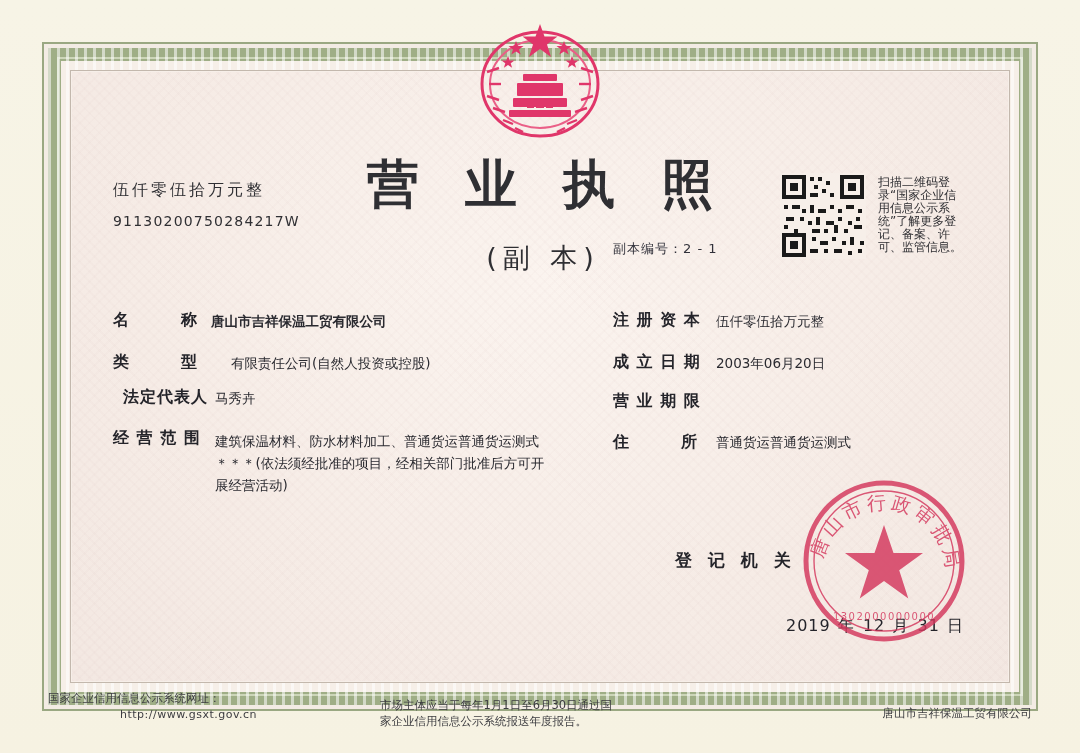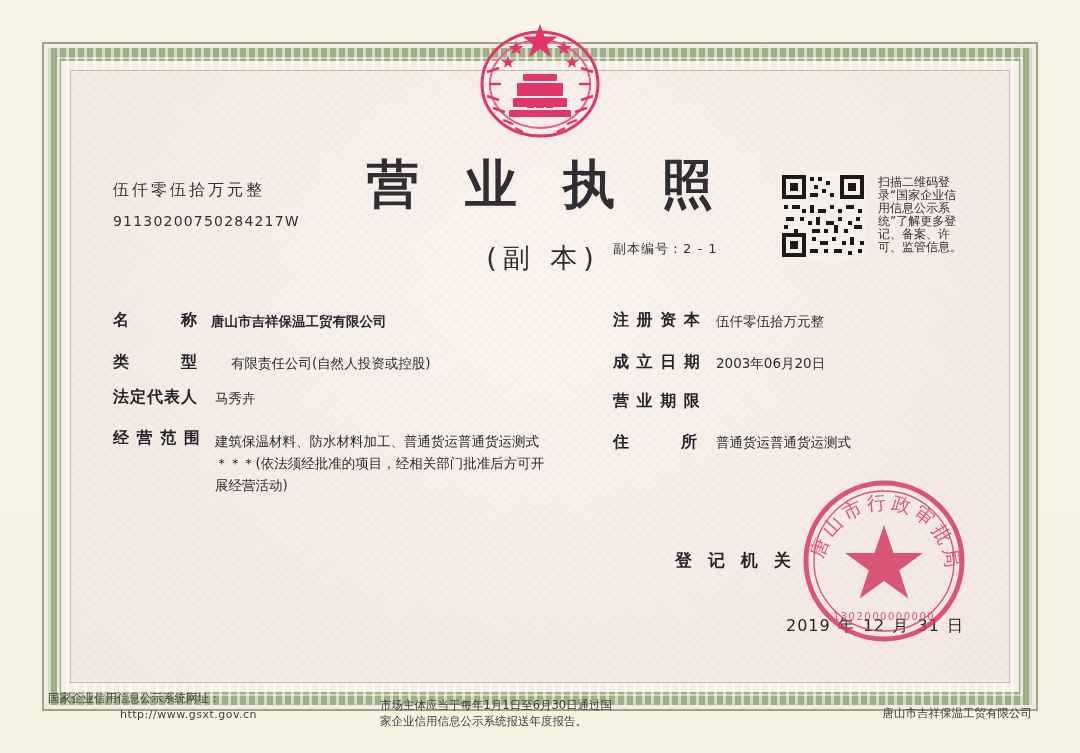--- a/index.html
+++ b/index.html
@@ -262,7 +262,7 @@
   <div class="field-label" style="left:113px;top:352px;">类　　　型</div>
   <div class="field-value" style="left:215px;top:355px;margin-left:16px;">有限责任公司(自然人投资或控股)</div>
 
-  <div class="field-label" style="left:113px;top:387px;">法定代表人</div>
+  <div class="field-label" style="left:123px;top:387px;">法定代表人</div>
   <div class="field-value" style="left:215px;top:390px;">马秀卉</div>
 
   <div class="field-label" style="left:113px;top:428px;">经 营 范 围</div>

